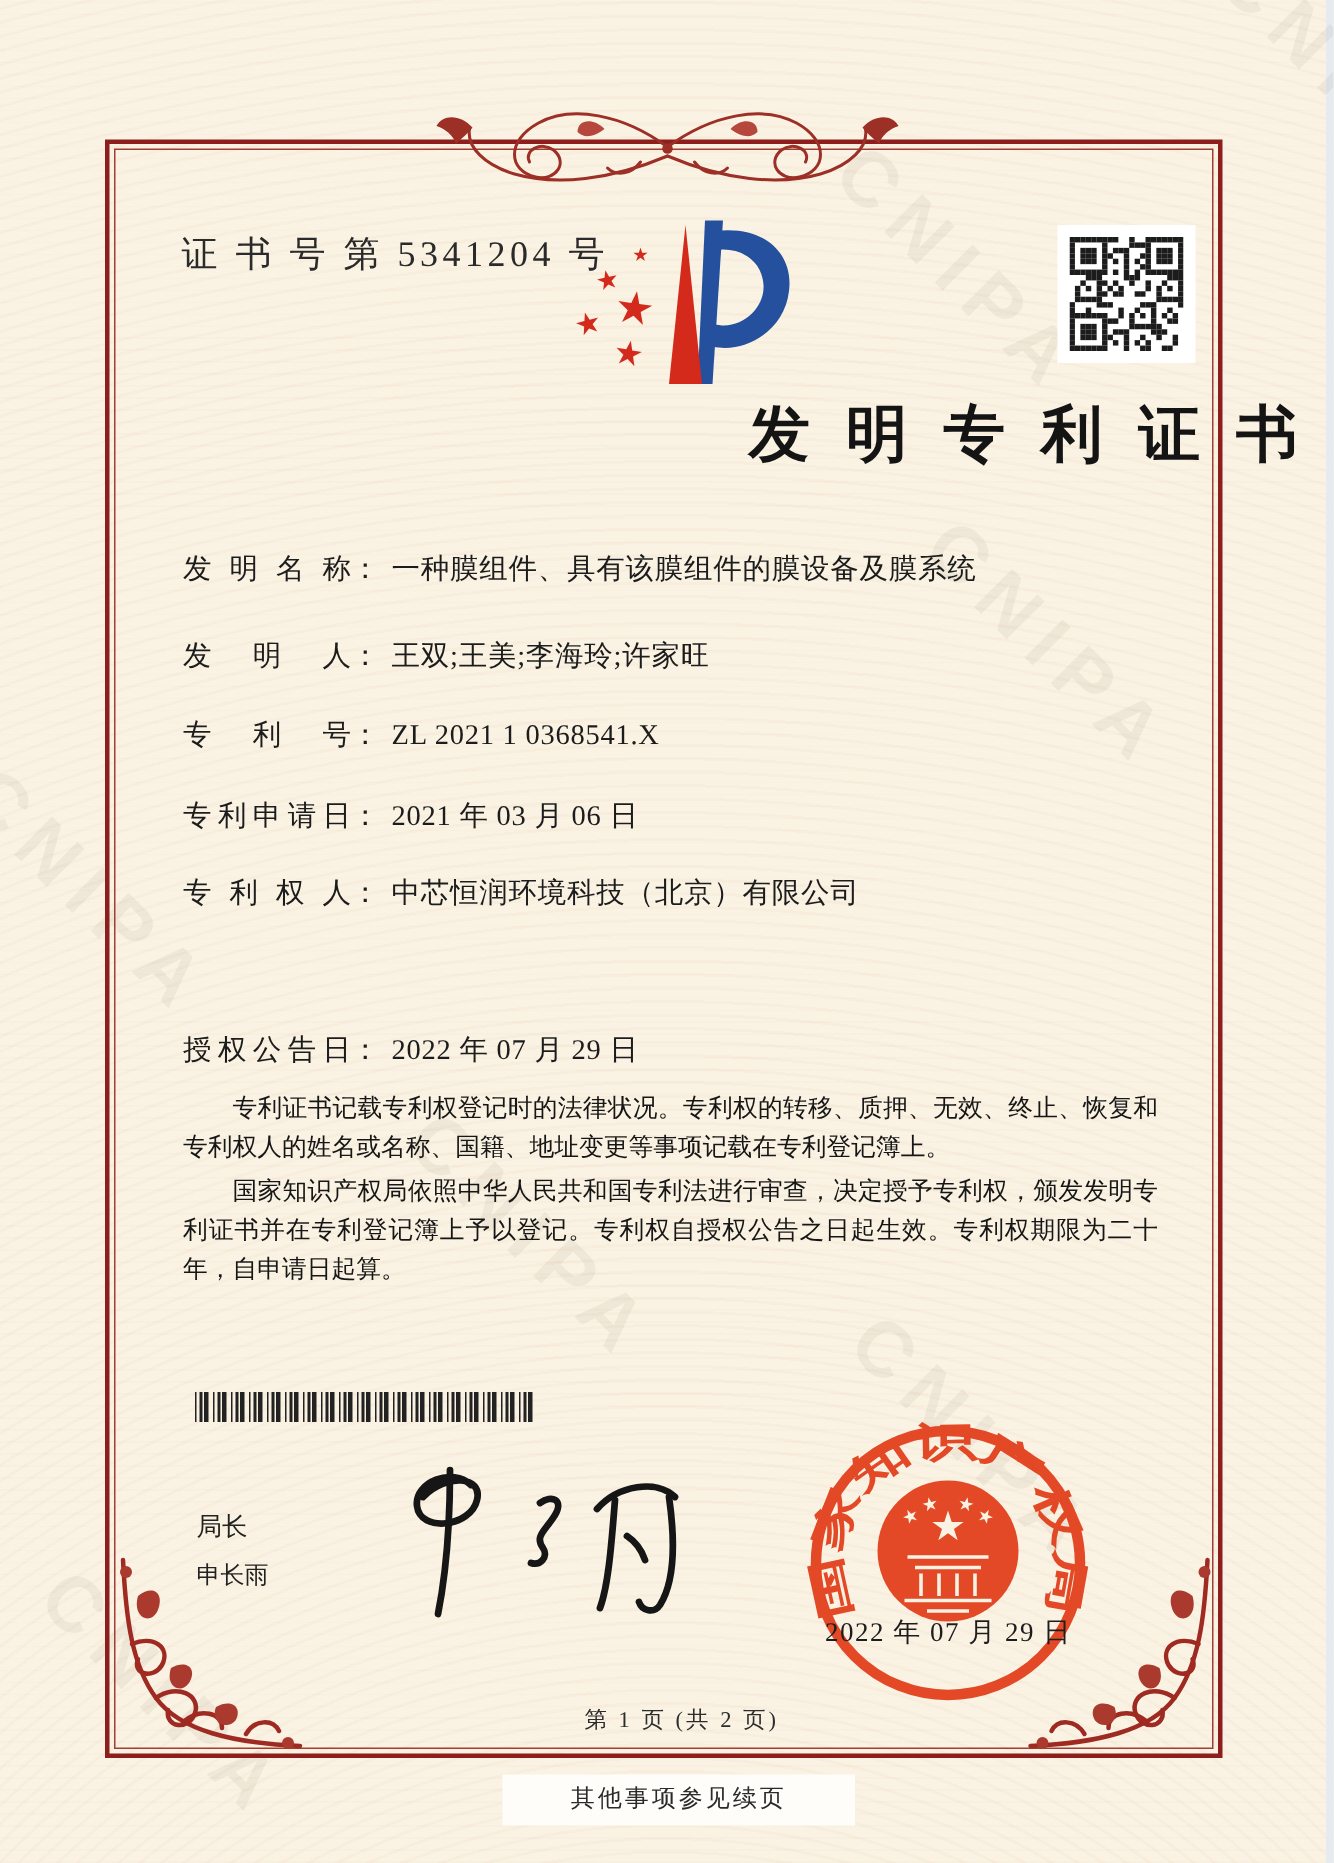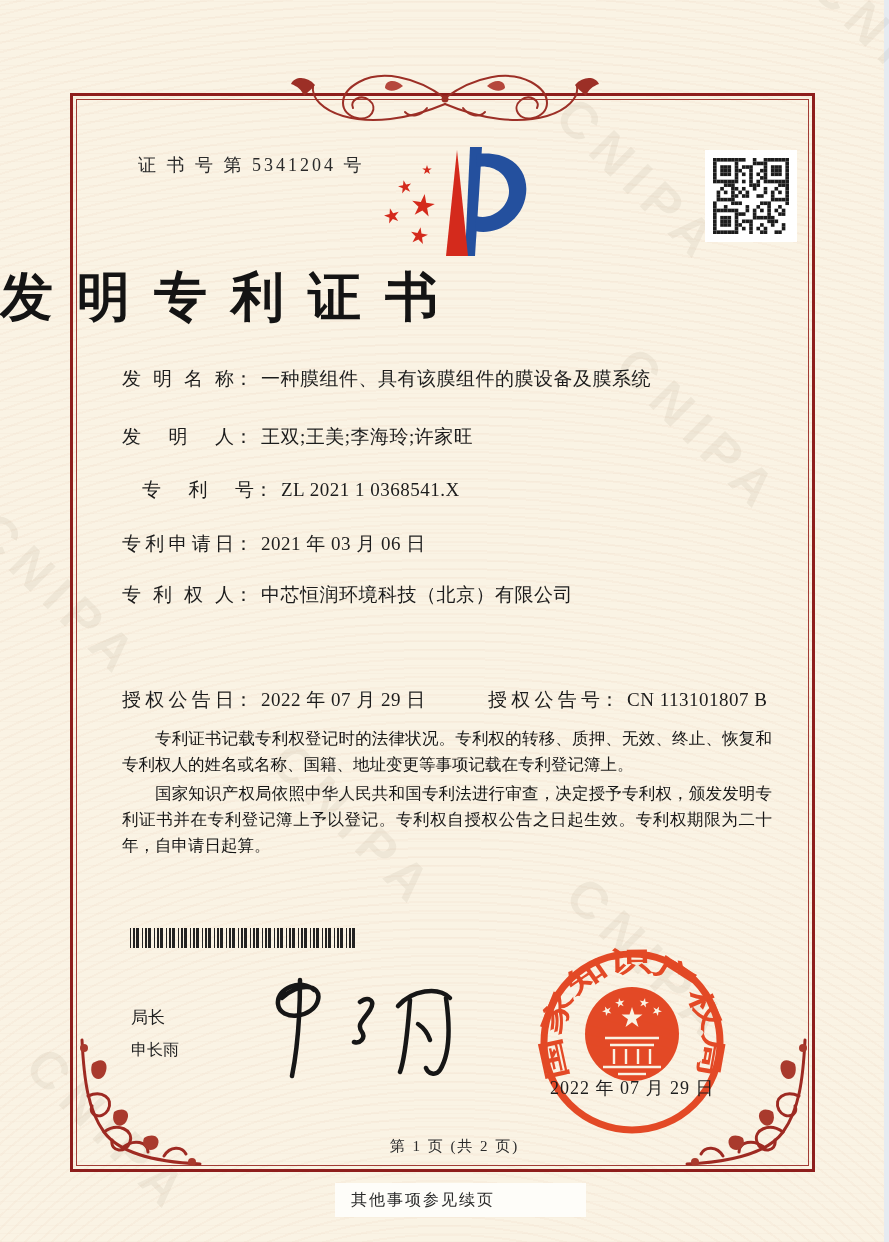--- a/index.html
+++ b/index.html
@@ -38,7 +38,7 @@
   }
   .content{position:absolute;left:0;top:0;width:100%;height:100%;z-index:3;}
   .cert-no{
-    position:absolute; left:138px; top:153px; font-size:18px; letter-spacing:3px; color:#2a2a2a;
+    position:absolute; left:121px; top:153px; font-size:24px; letter-spacing:3px; color:#2a2a2a;
   }
   .logo-svg{position:absolute; left:378px; top:144px;}
   .qr-box{

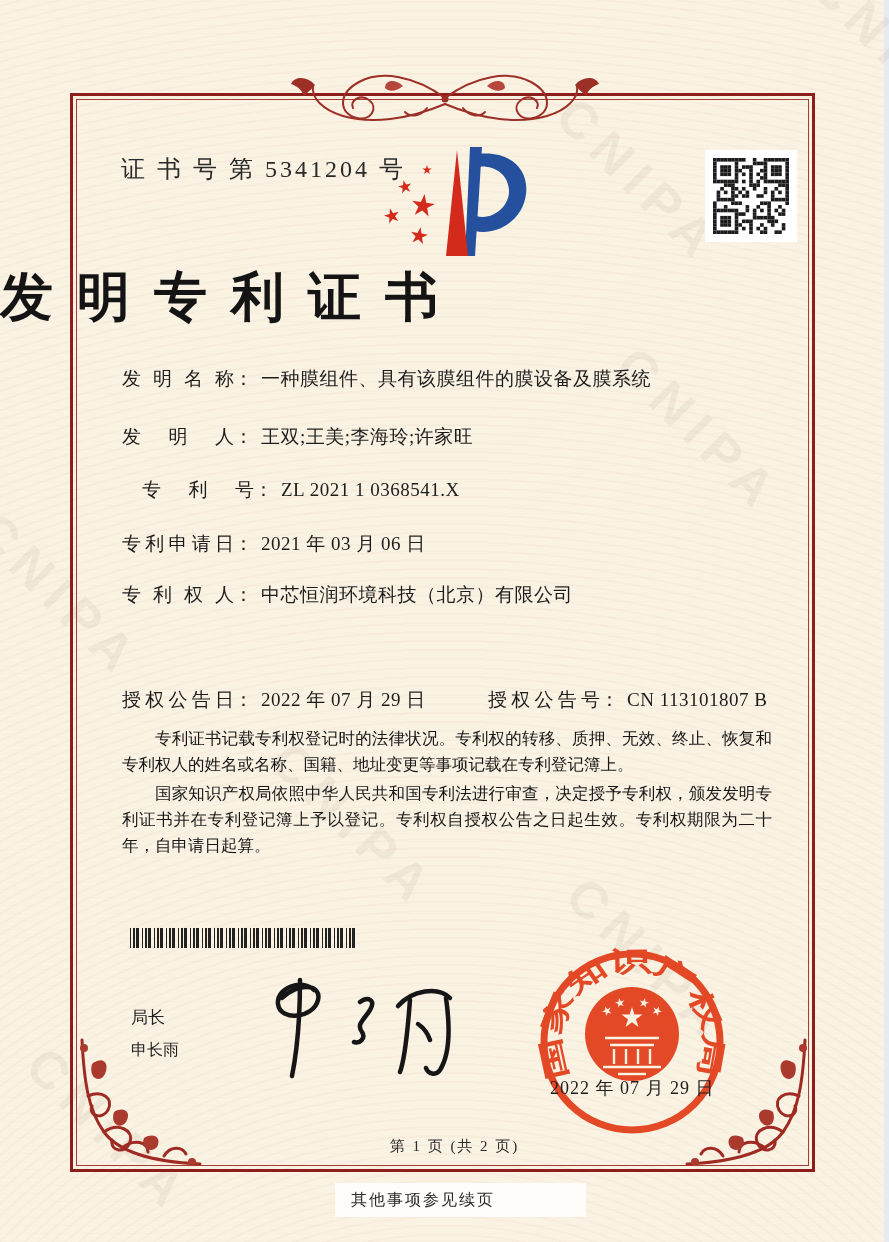--- a/index.html
+++ b/index.html
@@ -46,8 +46,8 @@
   }
   .qr-box svg{position:absolute;left:8px;top:8px;}
   .doc-title{
-    position:absolute; left:0; right:0; top:262px; text-align:left;
-    font-size:53px; font-weight:700; letter-spacing:24px; color:#141414;
+    position:absolute; left:0; right:0; top:262px; text-align:right;
+    font-size:41px; font-weight:700; letter-spacing:24px; color:#141414;
   }
   .field-row{position:absolute; left:122px; font-size:19px; white-space:nowrap; color:#1c1c1c;}
   .flabel{

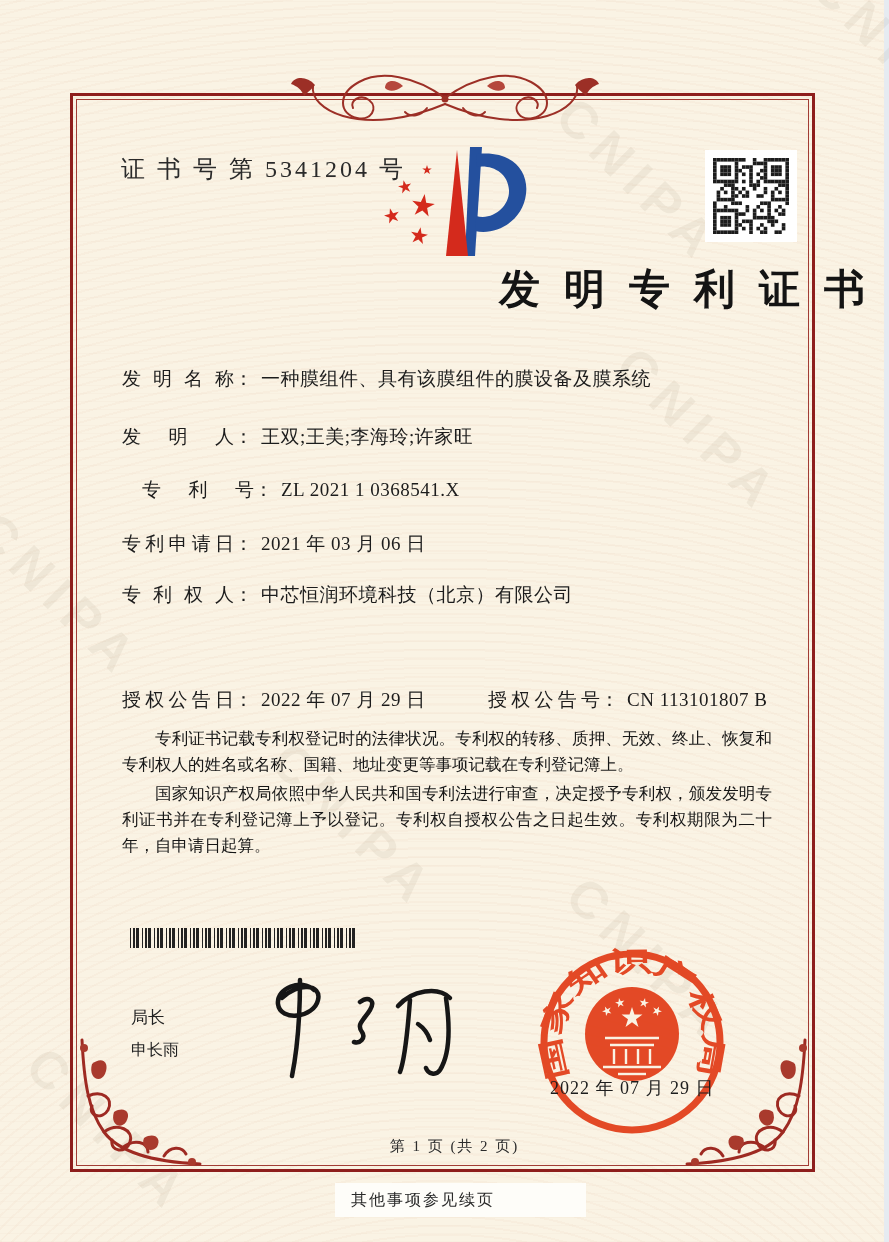--- a/index.html
+++ b/index.html
@@ -409,7 +409,7 @@
     <div class="field-row" style="top:424px;">
       <span class="flabel">发明人</span><span class="fcolon">：</span><span class="fvalue">王双;王美;李海玲;许家旺</span>
     </div>
-    <div class="field-row" style="top:477px;margin-left:20px;">
+    <div class="field-row" style="top:477px;">
       <span class="flabel">专利号</span><span class="fcolon">：</span><span class="fvalue">ZL 2021 1 0368541.X</span>
     </div>
     <div class="field-row" style="top:531px;">

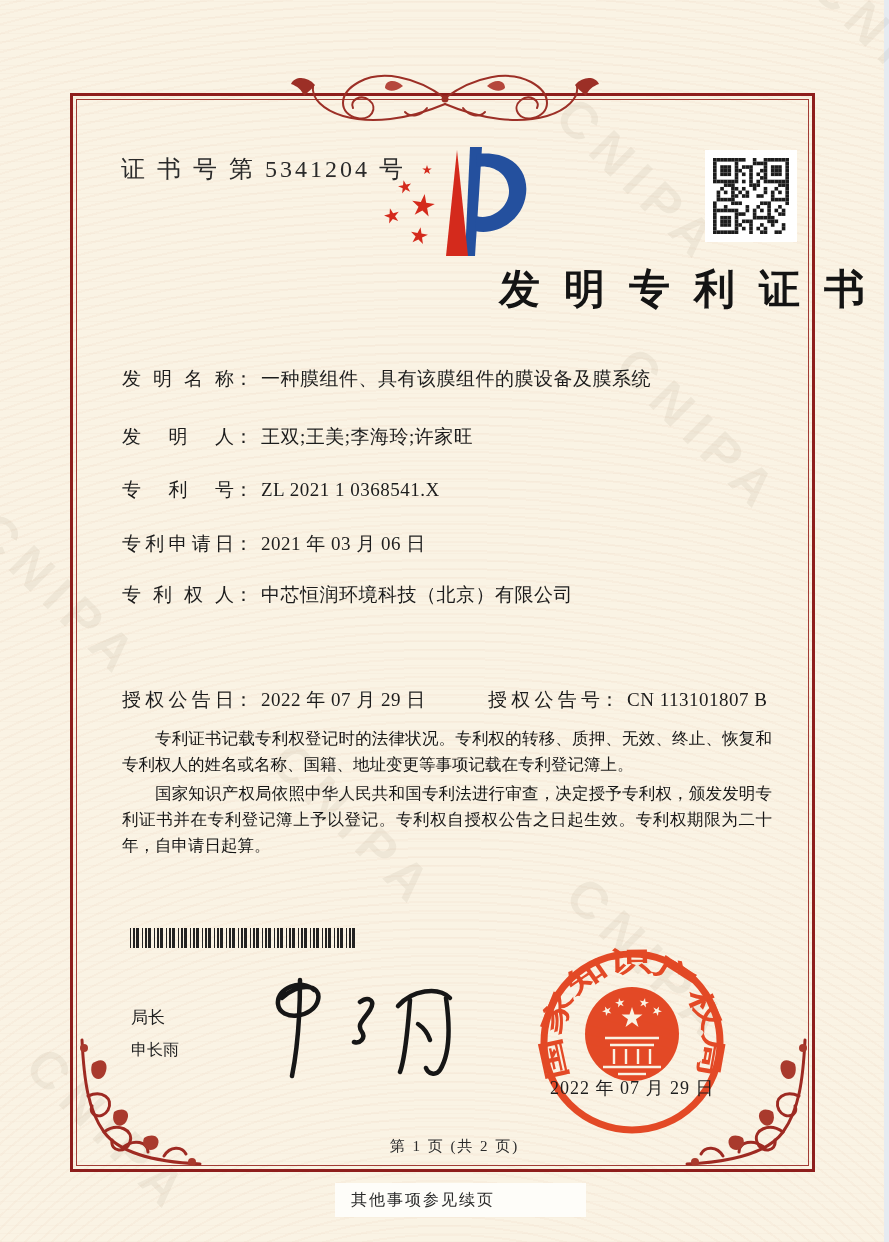--- a/index.html
+++ b/index.html
@@ -421,9 +421,6 @@
     <div class="field-row" style="top:687px;">
       <span class="flabel">授权公告日</span><span class="fcolon">：</span><span class="fvalue">2022 年 07 月 29 日</span>
     </div>
-    <div class="field-row" style="top:687px; left:488px;">
-      <span class="flabel">授权公告号</span><span class="fcolon">：</span><span class="fvalue">CN 113101807 B</span>
-    </div>
 
     <div class="paras">
       <p>专利证书记载专利权登记时的法律状况。专利权的转移、质押、无效、终止、恢复和专利权人的姓名或名称、国籍、地址变更等事项记载在专利登记簿上。</p>

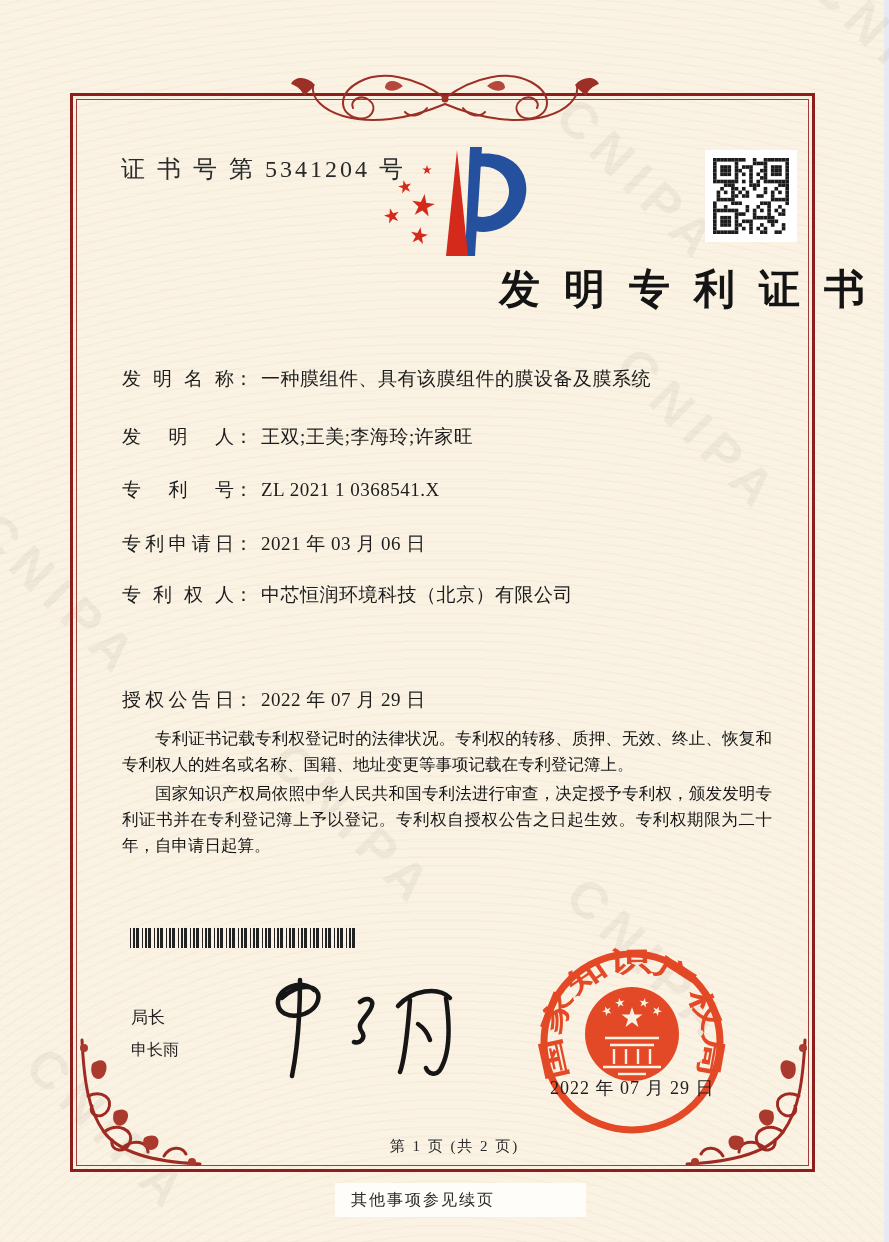--- a/index.html
+++ b/index.html
@@ -83,7 +83,7 @@
   }
   .note-box{
     position:absolute; left:335px; top:1183px; width:235px; height:34px; background:#fefdf9;
-    line-height:34px; font-size:16px; color:#2a2a2a; letter-spacing:2px; z-index:3;padding-left:16px;
+    text-align:center; line-height:34px; font-size:16px; color:#2a2a2a; letter-spacing:2px; z-index:3;
   }
   .flourish-svg{position:absolute; left:285px; top:68px; z-index:4;}
   .corner-svg{position:absolute; z-index:4;}

